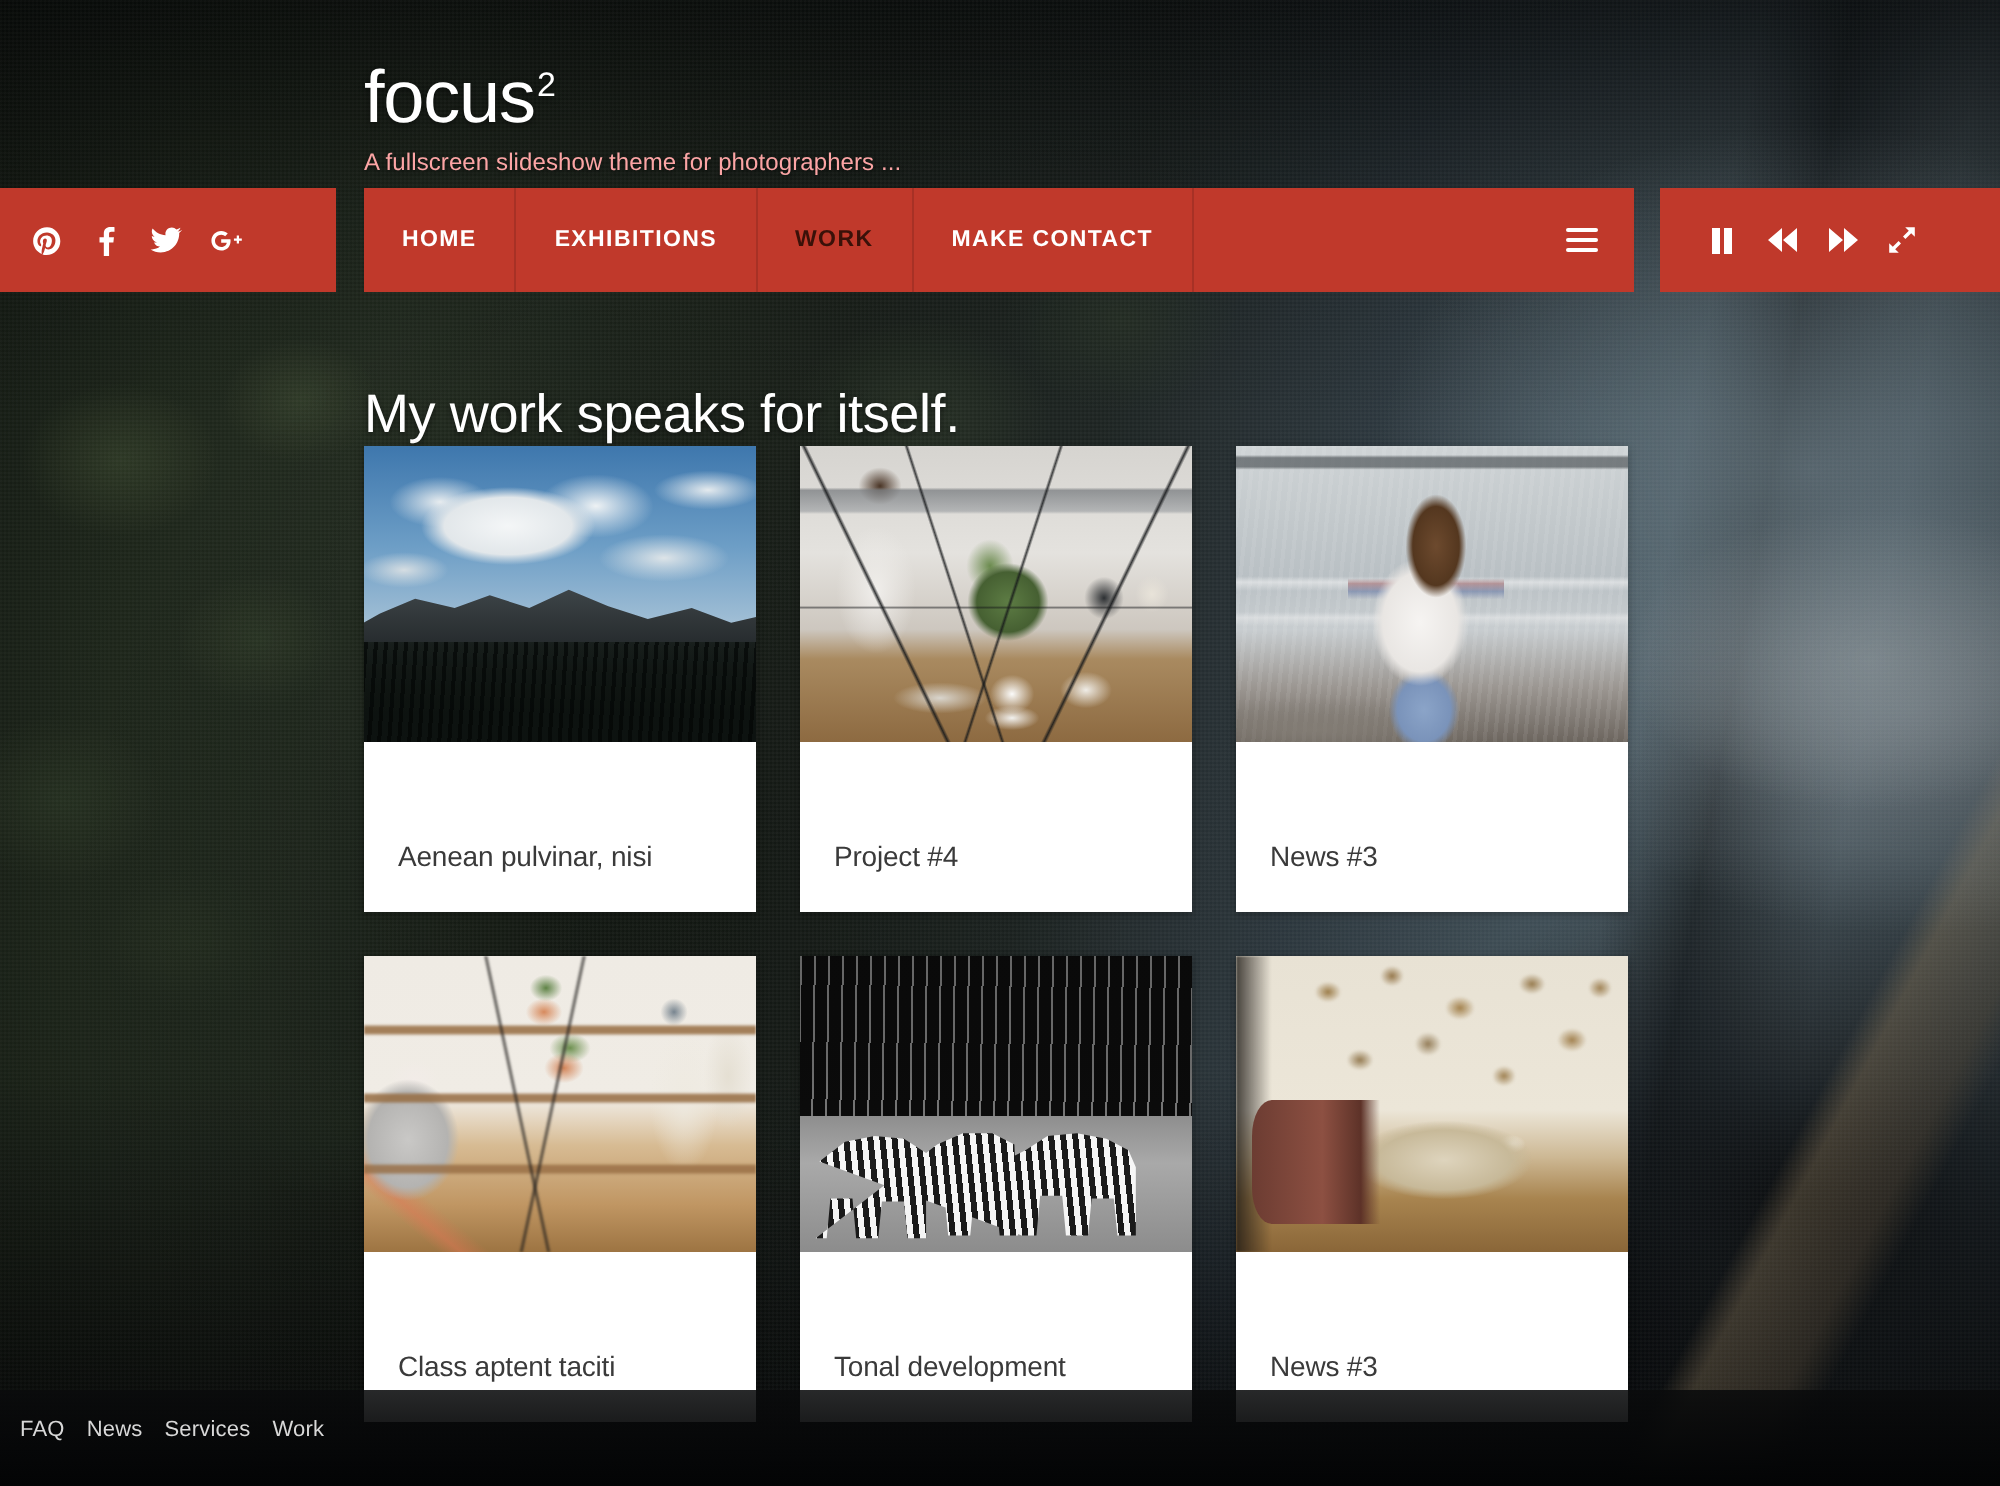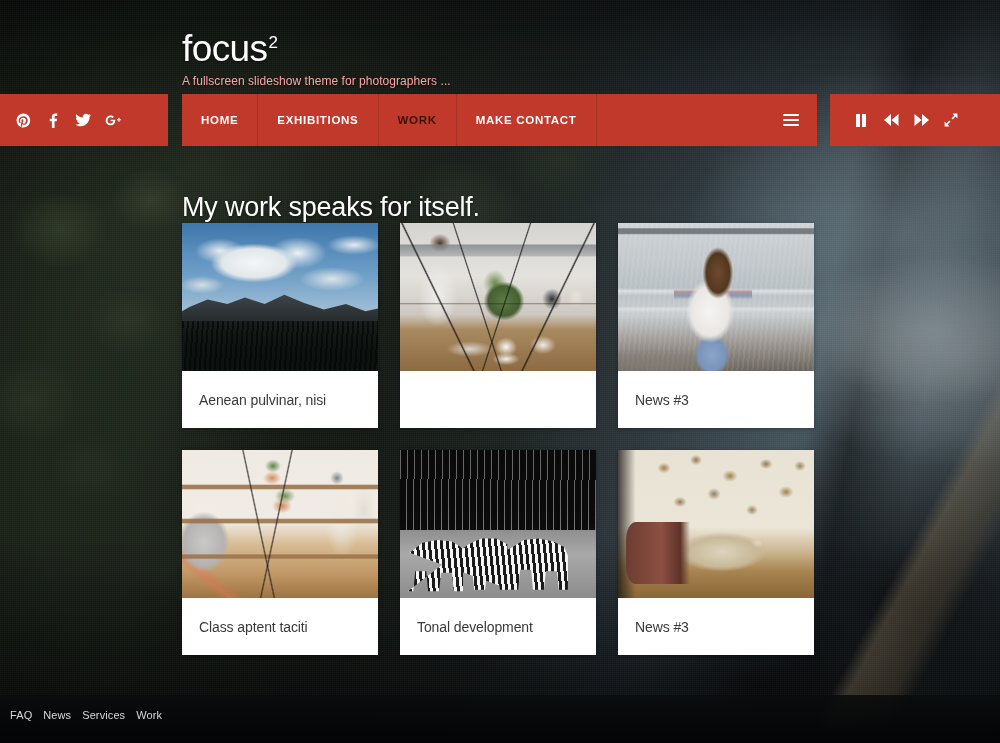--- a/index.html
+++ b/index.html
@@ -248,6 +248,7 @@
     font-weight: 400;
     color: #3a3a3a;
     letter-spacing: -0.1px;
+    margin-top: 28px;
   }
 
   

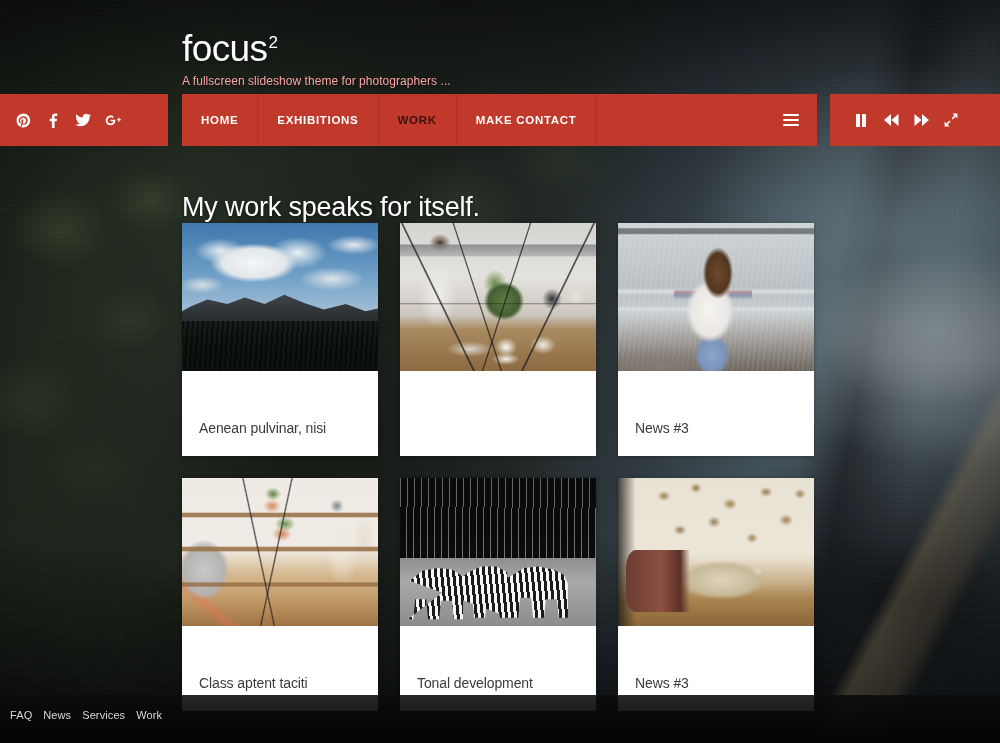--- a/index.html
+++ b/index.html
@@ -583,6 +583,7 @@
 
       <div class="card">
         <div class="card-thumb thumb-kitchen"></div>
+        <div class="card-caption">Project #4</div>
       </div>
 
       <div class="card">

